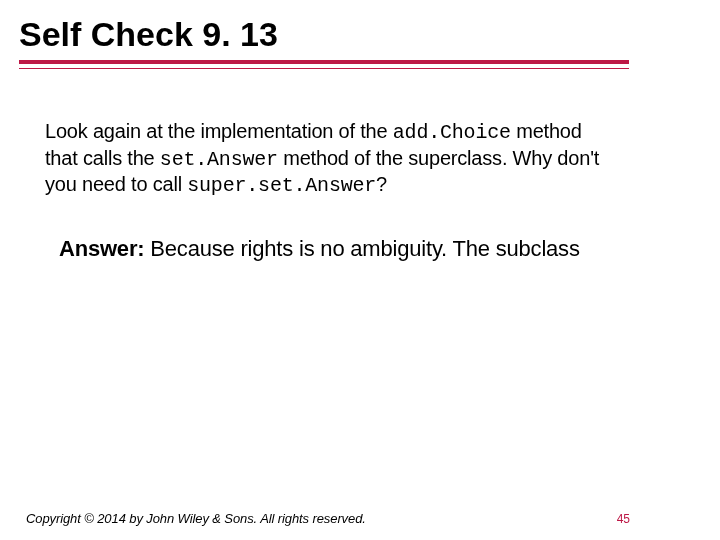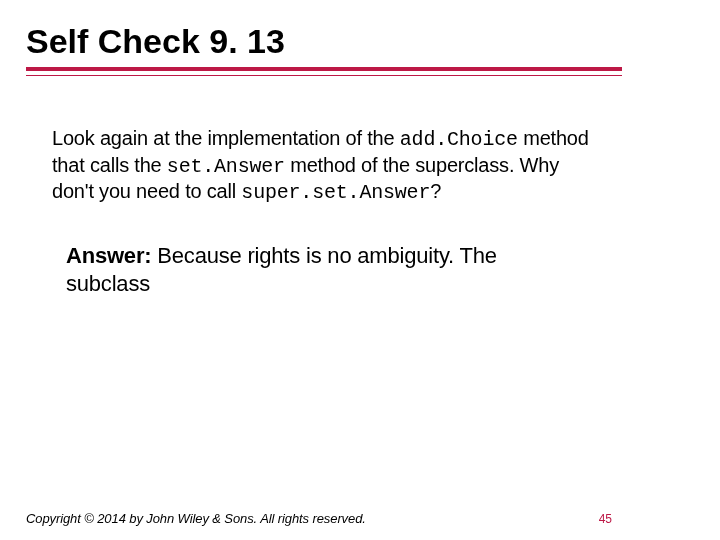--- a/index.html
+++ b/index.html
@@ -4,7 +4,7 @@
 <style>
   * { margin: 0; padding: 0; box-sizing: border-box; }
   html, body { width: 720px; height: 540px; background: #fff; font-family: Verdana, Geneva, sans-serif; color: #000; }
-  .slide { position: relative; width: 648px; height: 540px; padding: 12px; }
+  .slide { position: relative; width: 648px; height: 540px; padding: 5px; }
   .title {
     font-family: "Trebuchet MS", "Arial Black", sans-serif;
     font-weight: 700;

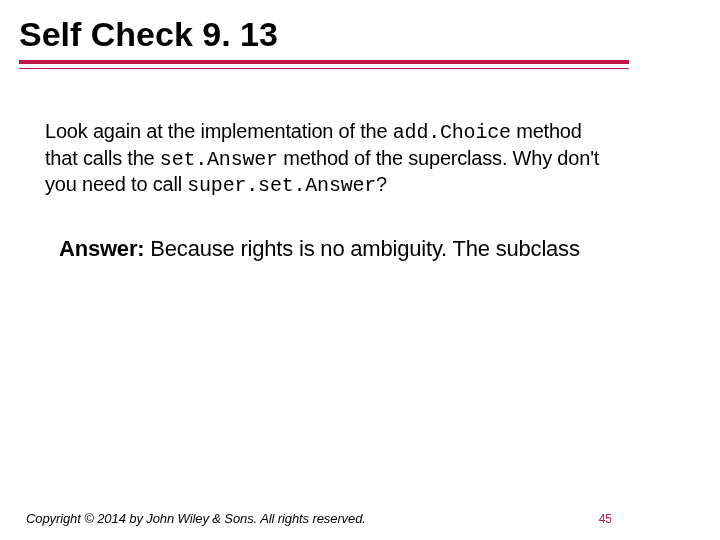--- a/index.html
+++ b/index.html
@@ -62,7 +62,7 @@
   }
   .pagenum {
     position: absolute;
-    right: 36px;
+    right: 18px;
     bottom: 14px;
     font-size: 12px;
     color: #bd1846;

